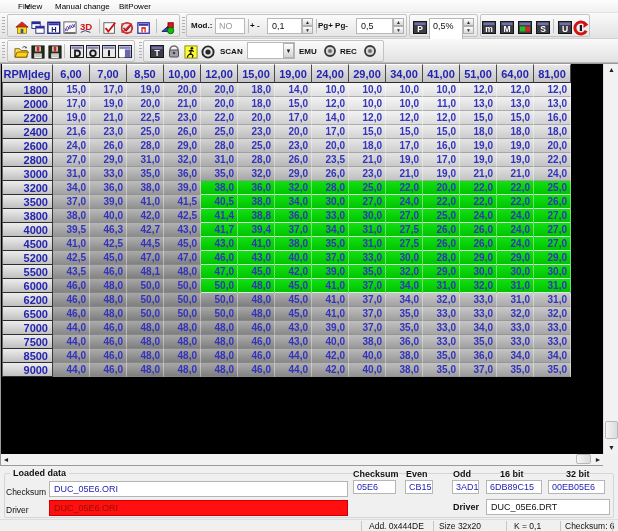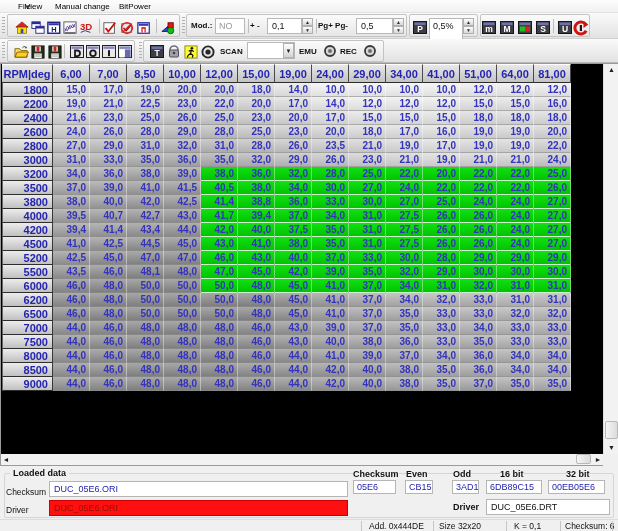--- a/index.html
+++ b/index.html
@@ -281,6 +281,23 @@
           <td style="background:linear-gradient(#f3f3f3,#dcdcdc)">12,0</td>
         </tr>
 <tr>
+          <td class="rh">2000</td>
+          <td style="background:linear-gradient(#e8e8e8,#cfcfcf)">17,0</td>
+          <td style="background:linear-gradient(#e4e4e4,#cacaca)">19,0</td>
+          <td style="background:linear-gradient(#e2e2e2,#c7c7c7)">20,0</td>
+          <td style="background:linear-gradient(#e0e0e0,#c4c4c4)">21,0</td>
+          <td style="background:linear-gradient(#e2e2e2,#c7c7c7)">20,0</td>
+          <td style="background:linear-gradient(#e6e6e6,#cccccc)">18,0</td>
+          <td style="background:linear-gradient(#ececec,#d4d4d4)">15,0</td>
+          <td style="background:linear-gradient(#f3f3f3,#dcdcdc)">12,0</td>
+          <td style="background:linear-gradient(#f6f6f6,#e1e1e1)">10,0</td>
+          <td style="background:linear-gradient(#f6f6f6,#e1e1e1)">10,0</td>
+          <td style="background:linear-gradient(#f5f5f5,#dfdfdf)">11,0</td>
+          <td style="background:linear-gradient(#f1f1f1,#d9d9d9)">13,0</td>
+          <td style="background:linear-gradient(#f1f1f1,#d9d9d9)">13,0</td>
+          <td style="background:linear-gradient(#f1f1f1,#d9d9d9)">13,0</td>
+        </tr>
+<tr>
           <td class="rh">2200</td>
           <td style="background:linear-gradient(#e4e4e4,#cacaca)">19,0</td>
           <td style="background:linear-gradient(#e0e0e0,#c4c4c4)">21,0</td>

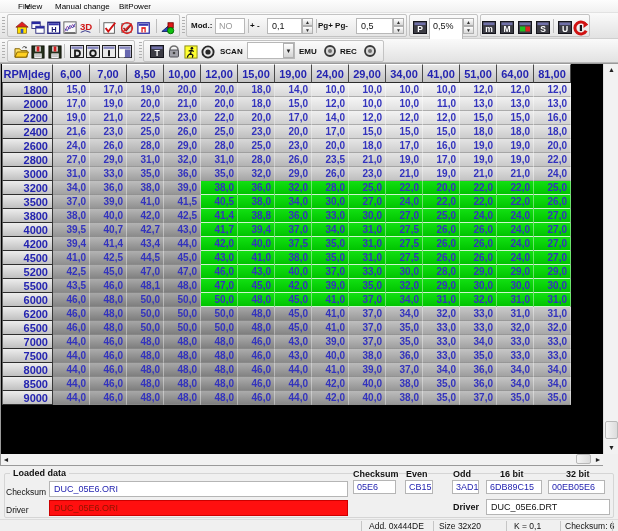--- a/index.html
+++ b/index.html
@@ -436,7 +436,7 @@
 <tr>
           <td class="rh">4000</td>
           <td style="background:linear-gradient(#bababa,#949494)">39,5</td>
-          <td style="background:linear-gradient(#b7b7b7,#909090)">40,7</td>
+          <td style="background:linear-gradient(#b7b7b7,#909090)">46,3</td>
           <td style="background:linear-gradient(#b3b3b3,#8b8b8b)">42,7</td>
           <td style="background:linear-gradient(#b2b2b2,#8a8a8a)">43,0</td>
           <td class="g">41,7</td>

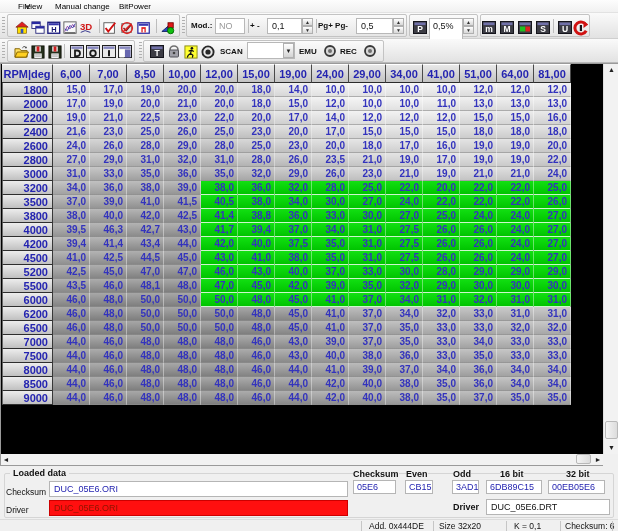--- a/index.html
+++ b/index.html
@@ -451,23 +451,6 @@
           <td class="g">27,0</td>
         </tr>
 <tr>
-          <td class="rh">4200</td>
-          <td style="background:linear-gradient(#bababa,#949494)">39,4</td>
-          <td style="background:linear-gradient(#b6b6b6,#8f8f8f)">41,4</td>
-          <td style="background:linear-gradient(#b2b2b2,#898989)">43,4</td>
-          <td style="background:linear-gradient(#b0b0b0,#888888)">44,0</td>
-          <td class="g">42,0</td>
-          <td class="g">40,0</td>
-          <td class="g">37,5</td>
-          <td class="g">35,0</td>
-          <td class="g">31,0</td>
-          <td class="g">27,5</td>
-          <td class="g">26,0</td>
-          <td class="g">26,0</td>
-          <td class="g">24,0</td>
-          <td class="g">27,0</td>
-        </tr>
-<tr>
           <td class="rh">4500</td>
           <td style="background:linear-gradient(#b7b7b7,#909090)">41,0</td>
           <td style="background:linear-gradient(#b4b4b4,#8c8c8c)">42,5</td>

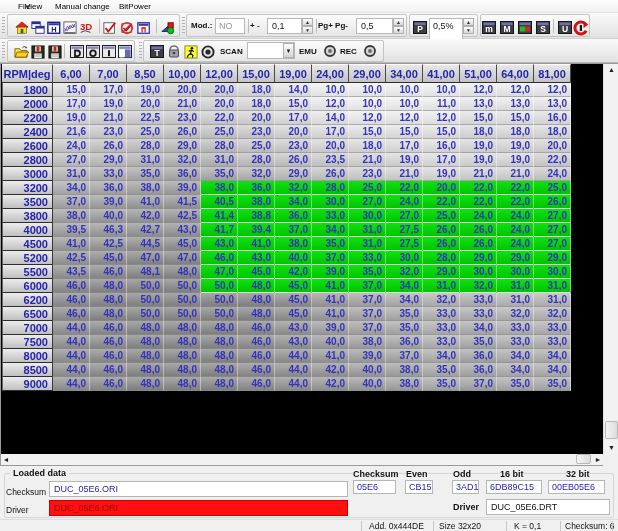--- a/index.html
+++ b/index.html
@@ -587,23 +587,6 @@
           <td style="background:linear-gradient(#c7c7c7,#a5a5a5)">33,0</td>
         </tr>
 <tr>
-          <td class="rh">8000</td>
-          <td style="background:linear-gradient(#b0b0b0,#888888)">44,0</td>
-          <td style="background:linear-gradient(#acacac,#838383)">46,0</td>
-          <td style="background:linear-gradient(#a8a8a8,#7e7e7e)">48,0</td>
-          <td style="background:linear-gradient(#a8a8a8,#7e7e7e)">48,0</td>
-          <td style="background:linear-gradient(#a8a8a8,#7e7e7e)">48,0</td>
-          <td style="background:linear-gradient(#acacac,#838383)">46,0</td>
-          <td style="background:linear-gradient(#b0b0b0,#888888)">44,0</td>
-          <td style="background:linear-gradient(#b7b7b7,#909090)">41,0</td>
-          <td style="background:linear-gradient(#bbbbbb,#959595)">39,0</td>
-          <td style="background:linear-gradient(#bfbfbf,#9a9a9a)">37,0</td>
-          <td style="background:linear-gradient(#c5c5c5,#a2a2a2)">34,0</td>
-          <td style="background:linear-gradient(#c1c1c1,#9d9d9d)">36,0</td>
-          <td style="background:linear-gradient(#c5c5c5,#a2a2a2)">34,0</td>
-          <td style="background:linear-gradient(#c5c5c5,#a2a2a2)">34,0</td>
-        </tr>
-<tr>
           <td class="rh">8500</td>
           <td style="background:linear-gradient(#b0b0b0,#888888)">44,0</td>
           <td style="background:linear-gradient(#acacac,#838383)">46,0</td>

